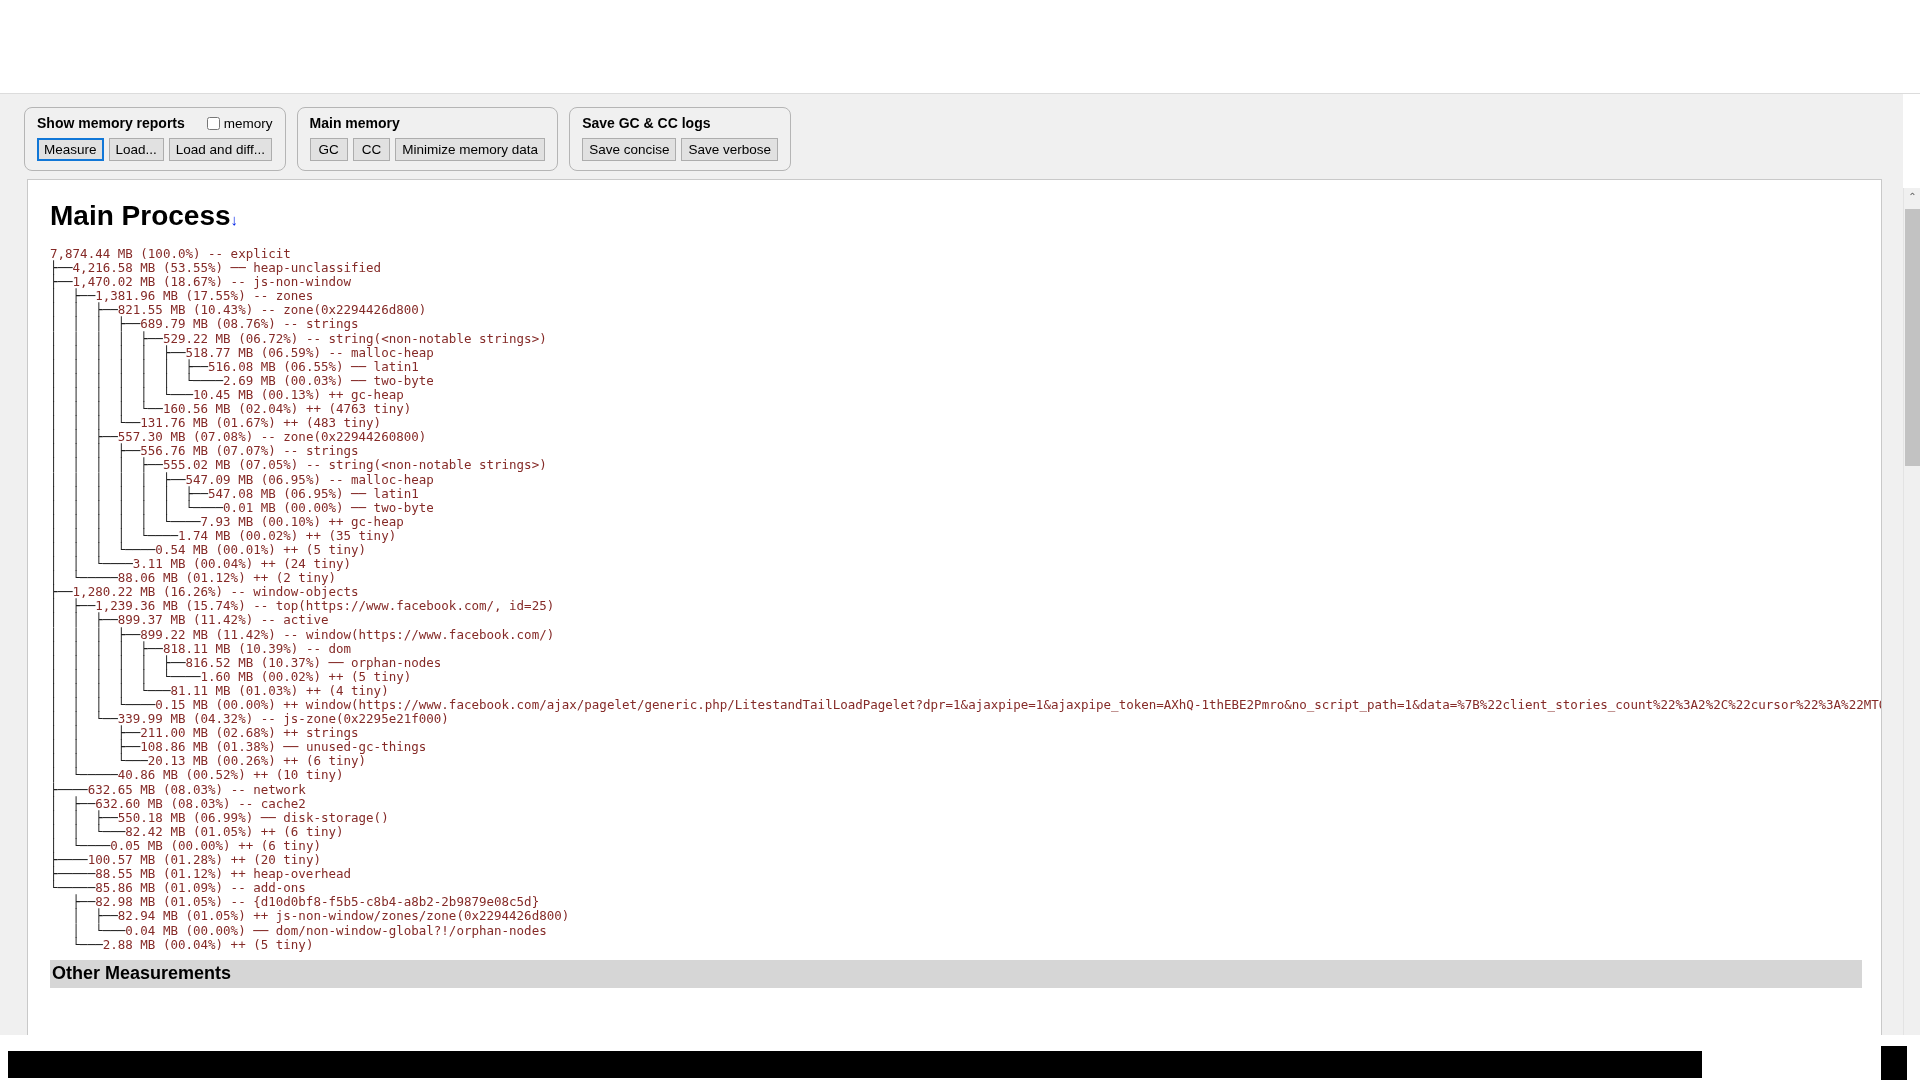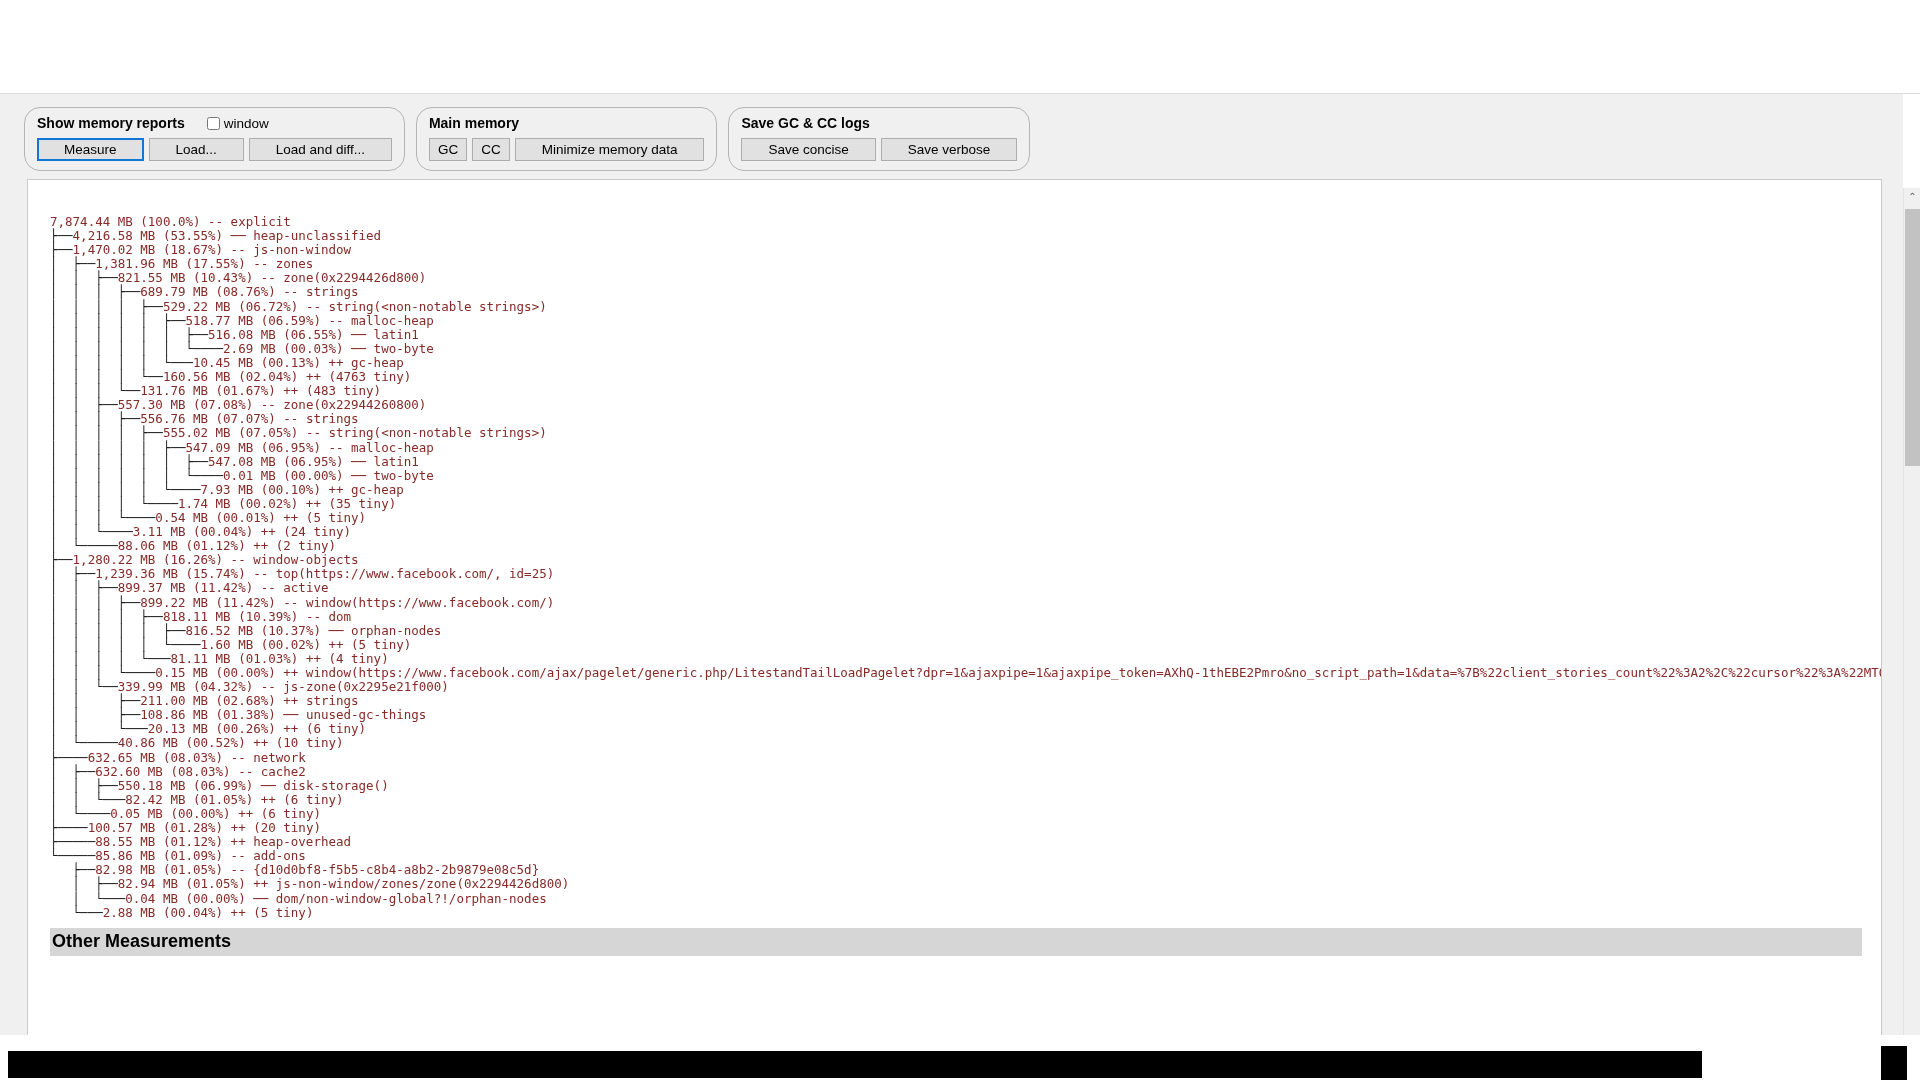--- a/index.html
+++ b/index.html
@@ -13,7 +13,7 @@
   .page{position:absolute;left:0;top:94px;width:1903px;height:941px;background:#f0f0f0;}
   
   .ops{position:absolute;left:24px;top:13px;display:flex;gap:11px;}
-  .opgroup{border:1px solid #b5b5b5;border-radius:16px;padding:7px 12px 9px 12px;background:#f0f0f0;}
+  .opgroup{border:1px solid #b5b5b5;border-radius:8px;padding:7px 12px 9px 12px;background:#f0f0f0;}
   .oplegendrow{display:flex;align-items:center;gap:22px;white-space:nowrap;}
   .oplegend{font-weight:bold;font-size:14px;}
   .cblabel{display:flex;align-items:center;gap:4px;font-size:13.5px;}

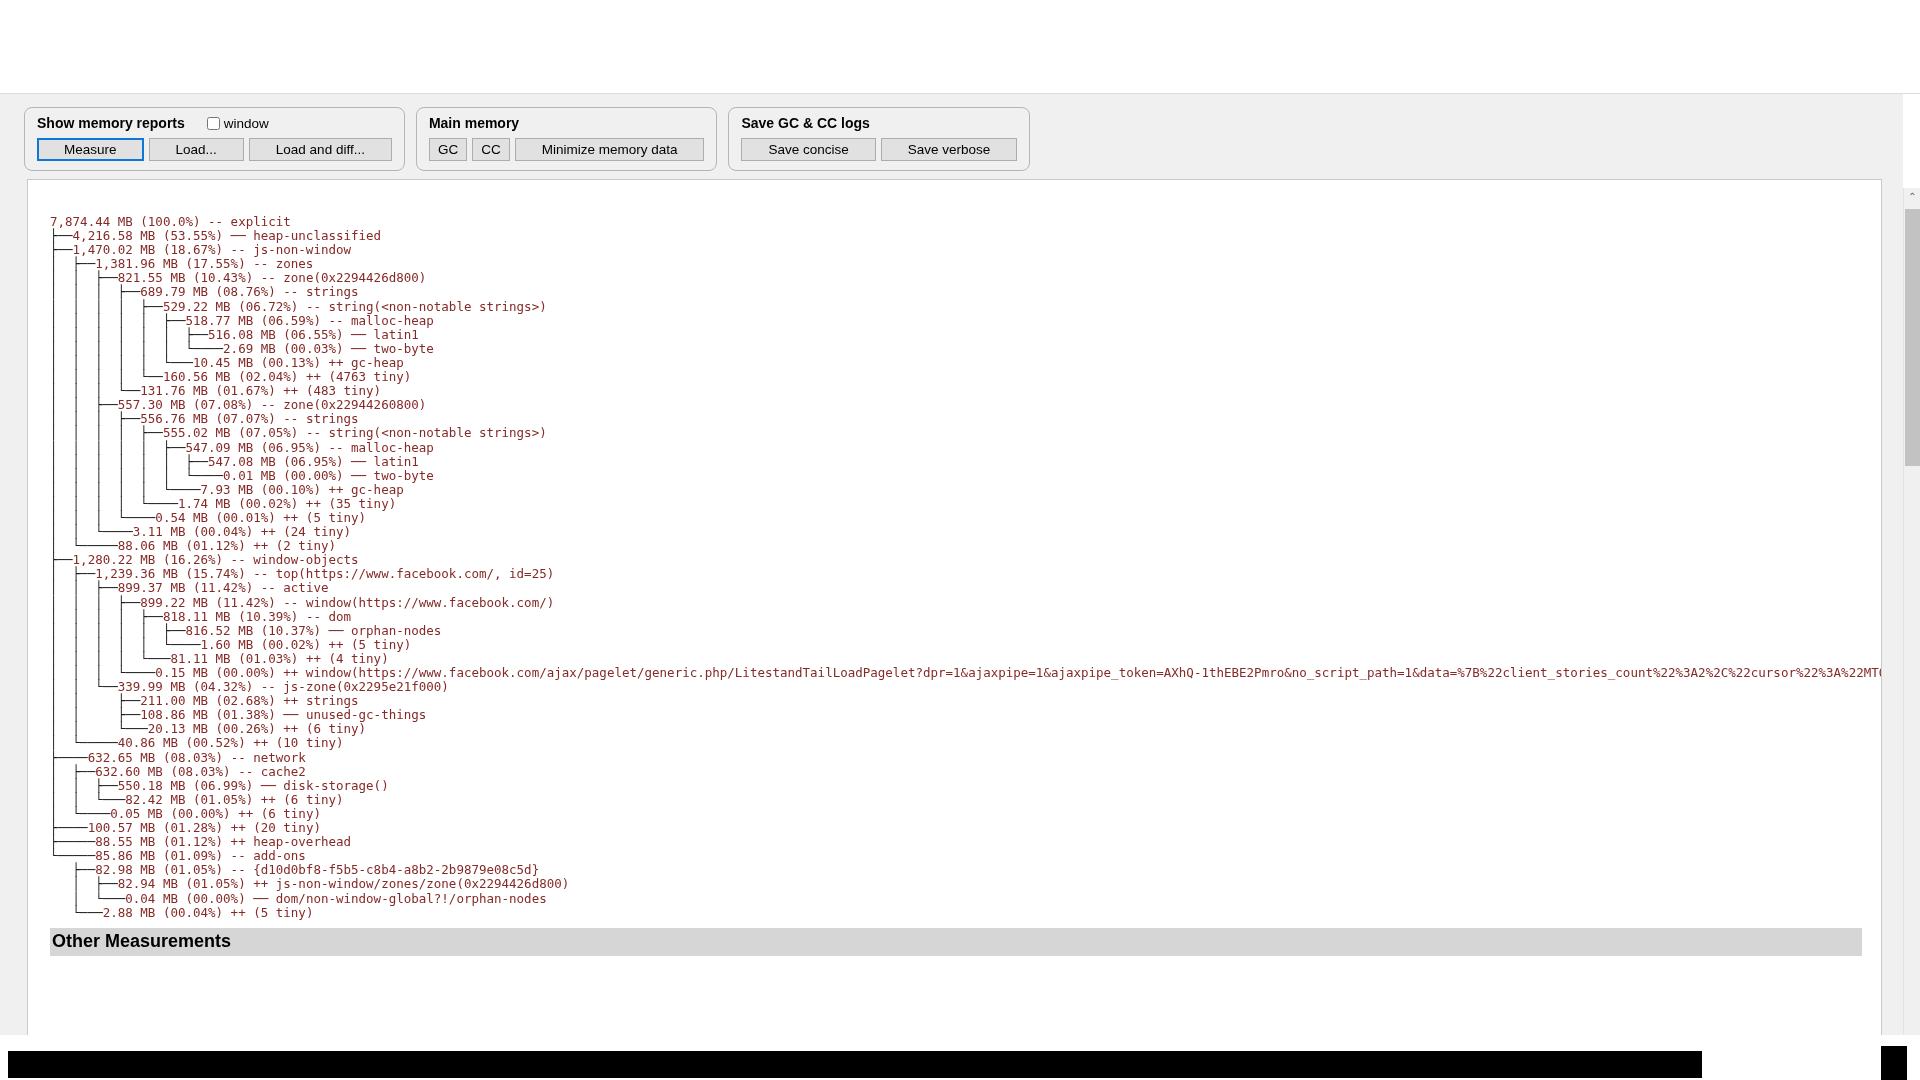--- a/index.html
+++ b/index.html
@@ -69,7 +69,7 @@
         <span class="oplegend">Show memory reports</span>
         <label class="cblabel">
           <input type="checkbox" style="">
-          <span>window</span>
+          <span>memory</span>
         </label>
       </div>
       <div class="opbuttons">

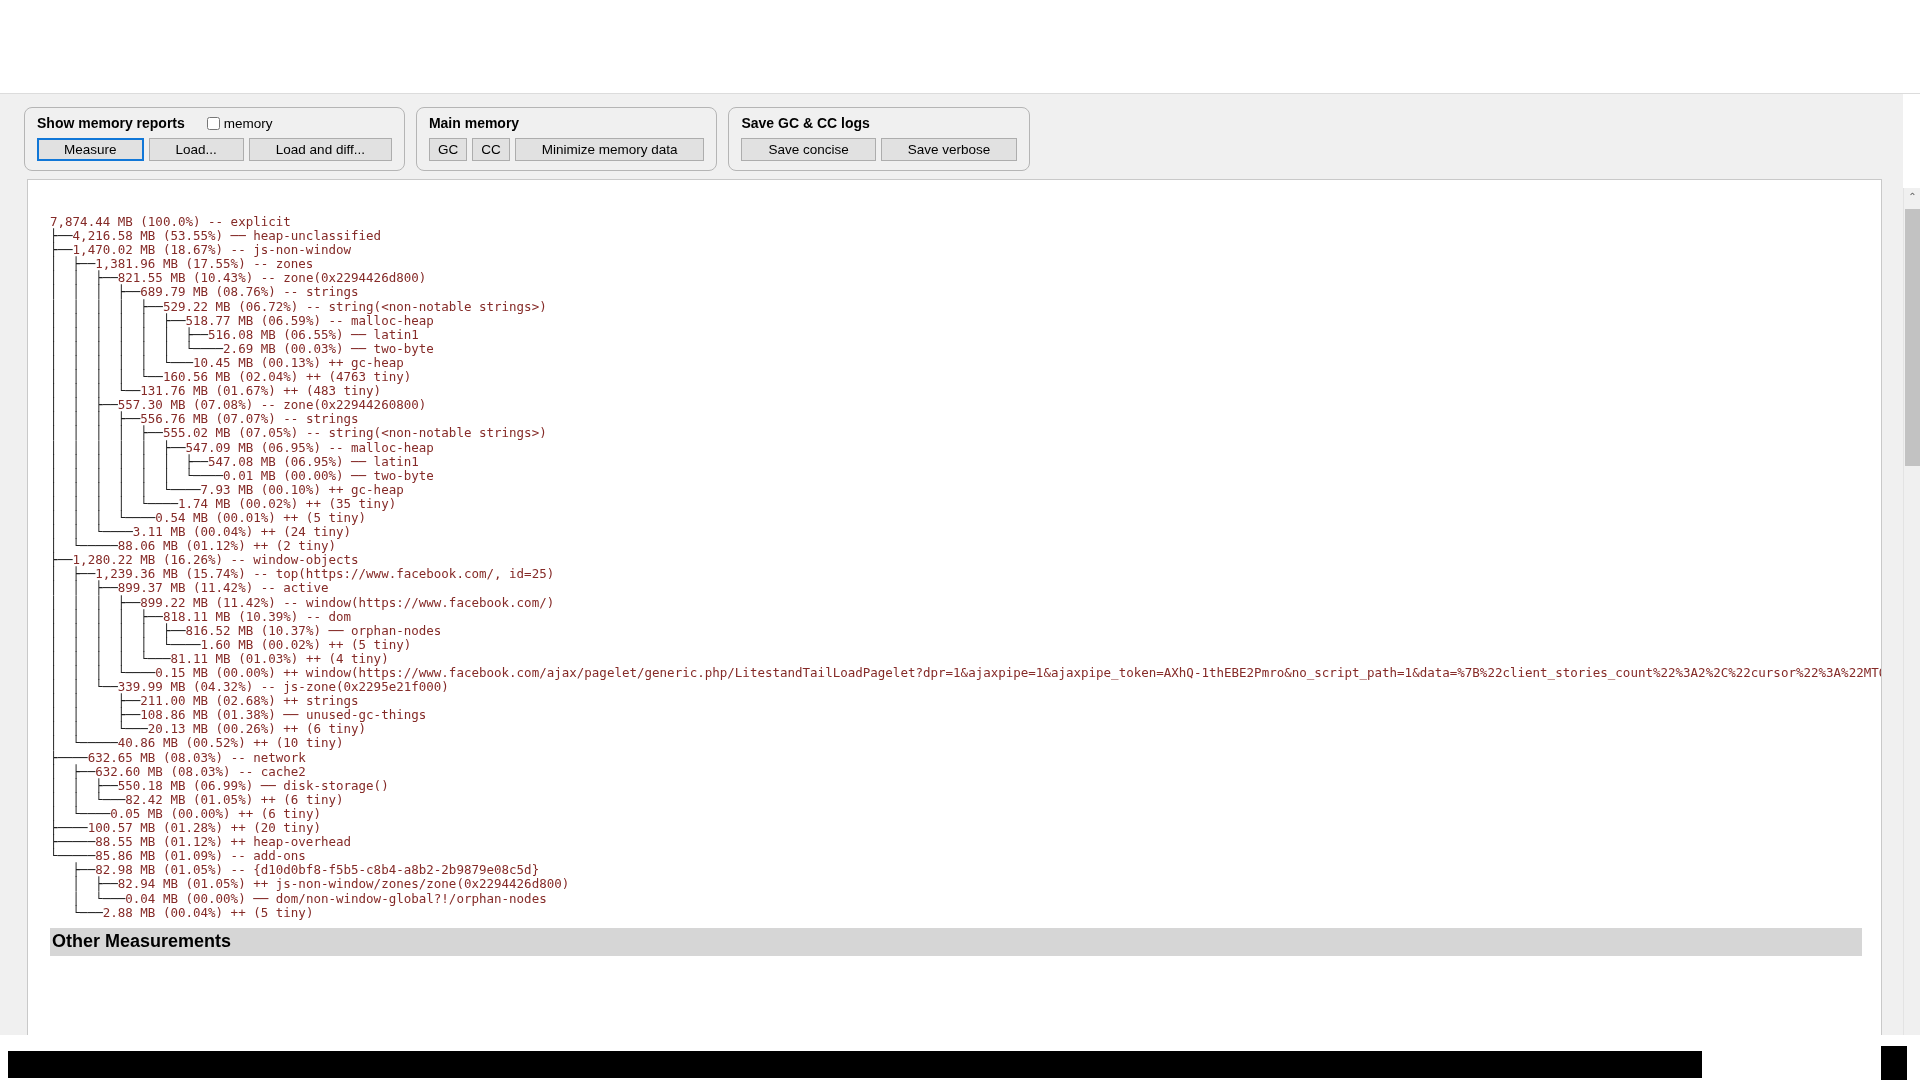--- a/index.html
+++ b/index.html
@@ -21,7 +21,7 @@
   .opbuttons{display:flex;gap:5px;margin-top:7px;}
   button{
     font-family:"Liberation Sans",sans-serif;font-size:13.5px;
-    background:#e1e1e1;border:1px solid #adadad;padding:3px 26px;color:#000;
+    background:#e1e1e1;border:1px solid #adadad;padding:3px 6px;color:#000;
   }
   button.focused{border:1px solid #1177d7;box-shadow:0 0 0 1px #1177d7 inset;}
   

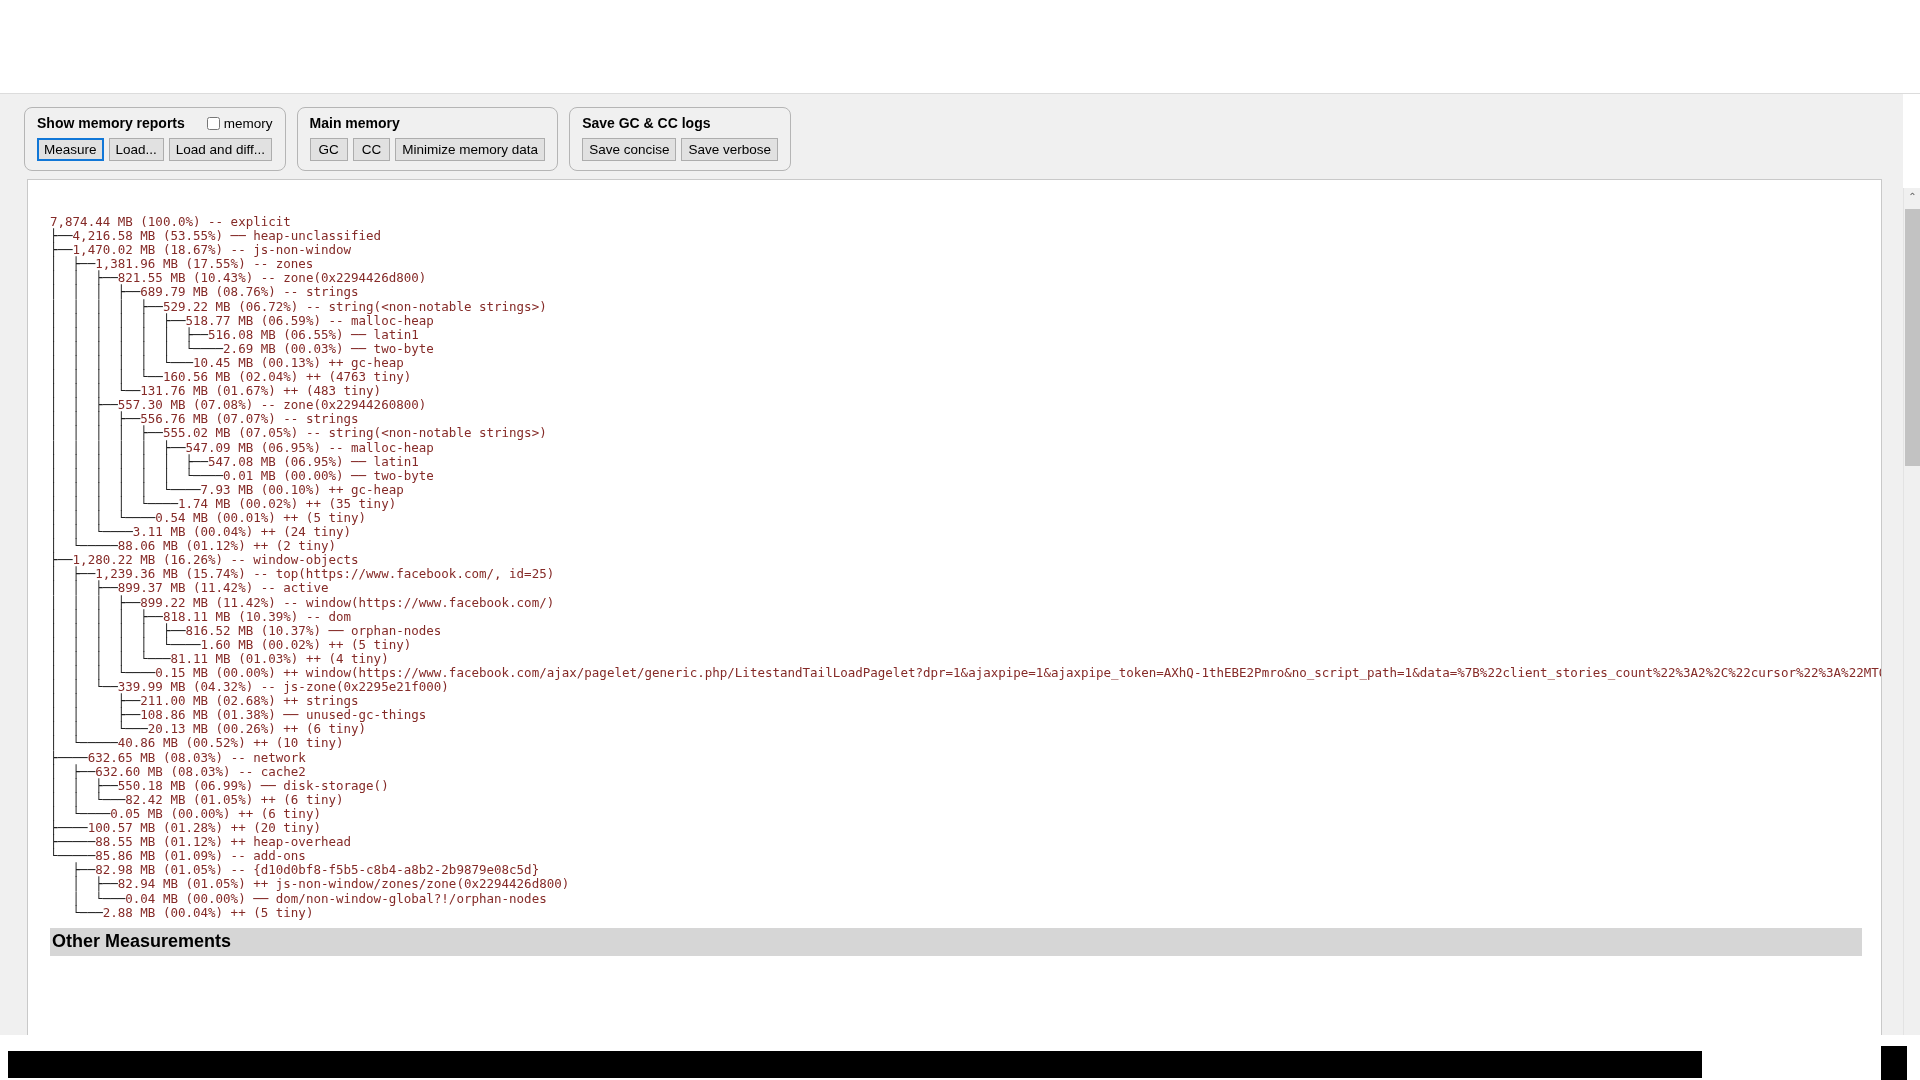--- a/index.html
+++ b/index.html
@@ -104,6 +104,9 @@
   </div>
 
   <div class="content-box">
+    <div>
+      <h1 class="process-title">Main Process</h1><a href="#" class="anchor-link">↓</a>
+    </div>
 
 
     <div class="tree" id="memory-tree"><div><span class="tl" style="color: rgb(31, 31, 31);"></span><span class="tx" style="color: rgb(133, 42, 39);">7,874.44 MB (100.0%) -- explicit</span></div><div><span class="tl" style="color: rgb(31, 31, 31);">├──</span><span class="tx" style="color: rgb(133, 42, 39);">4,216.58 MB (53.55%) ── heap-unclassified</span></div><div><span class="tl" style="color: rgb(31, 31, 31);">├──</span><span class="tx" style="color: rgb(133, 42, 39);">1,470.02 MB (18.67%) -- js-non-window</span></div><div><span class="tl" style="color: rgb(31, 31, 31);">│  ├──</span><span class="tx" style="color: rgb(133, 42, 39);">1,381.96 MB (17.55%) -- zones</span></div><div><span class="tl" style="color: rgb(31, 31, 31);">│  │  ├──</span><span class="tx" style="color: rgb(133, 42, 39);">821.55 MB (10.43%) -- zone(0x2294426d800)</span></div><div><span class="tl" style="color: rgb(31, 31, 31);">│  │  │  ├──</span><span class="tx" style="color: rgb(133, 42, 39);">689.79 MB (08.76%) -- strings</span></div><div><span class="tl" style="color: rgb(31, 31, 31);">│  │  │  │  ├──</span><span class="tx" style="color: rgb(133, 42, 39);">529.22 MB (06.72%) -- string(&lt;non-notable strings&gt;)</span></div><div><span class="tl" style="color: rgb(31, 31, 31);">│  │  │  │  │  ├──</span><span class="tx" style="color: rgb(133, 42, 39);">518.77 MB (06.59%) -- malloc-heap</span></div><div><span class="tl" style="color: rgb(31, 31, 31);">│  │  │  │  │  │  ├──</span><span class="tx" style="color: rgb(133, 42, 39);">516.08 MB (06.55%) ── latin1</span></div><div><span class="tl" style="color: rgb(31, 31, 31);">│  │  │  │  │  │  └────</span><span class="tx" style="color: rgb(133, 42, 39);">2.69 MB (00.03%) ── two-byte</span></div><div><span class="tl" style="color: rgb(31, 31, 31);">│  │  │  │  │  └───</span><span class="tx" style="color: rgb(133, 42, 39);">10.45 MB (00.13%) ++ gc-heap</span></div><div><span class="tl" style="color: rgb(31, 31, 31);">│  │  │  │  └──</span><span class="tx" style="color: rgb(133, 42, 39);">160.56 MB (02.04%) ++ (4763 tiny)</span></div><div><span class="tl" style="color: rgb(31, 31, 31);">│  │  │  └──</span><span class="tx" style="color: rgb(133, 42, 39);">131.76 MB (01.67%) ++ (483 tiny)</span></div><div><span class="tl" style="color: rgb(31, 31, 31);">│  │  ├──</span><span class="tx" style="color: rgb(133, 42, 39);">557.30 MB (07.08%) -- zone(0x22944260800)</span></div><div><span class="tl" style="color: rgb(31, 31, 31);">│  │  │  ├──</span><span class="tx" style="color: rgb(133, 42, 39);">556.76 MB (07.07%) -- strings</span></div><div><span class="tl" style="color: rgb(31, 31, 31);">│  │  │  │  ├──</span><span class="tx" style="color: rgb(133, 42, 39);">555.02 MB (07.05%) -- string(&lt;non-notable strings&gt;)</span></div><div><span class="tl" style="color: rgb(31, 31, 31);">│  │  │  │  │  ├──</span><span class="tx" style="color: rgb(133, 42, 39);">547.09 MB (06.95%) -- malloc-heap</span></div><div><span class="tl" style="color: rgb(31, 31, 31);">│  │  │  │  │  │  ├──</span><span class="tx" style="color: rgb(133, 42, 39);">547.08 MB (06.95%) ── latin1</span></div><div><span class="tl" style="color: rgb(31, 31, 31);">│  │  │  │  │  │  └────</span><span class="tx" style="color: rgb(133, 42, 39);">0.01 MB (00.00%) ── two-byte</span></div><div><span class="tl" style="color: rgb(31, 31, 31);">│  │  │  │  │  └────</span><span class="tx" style="color: rgb(133, 42, 39);">7.93 MB (00.10%) ++ gc-heap</span></div><div><span class="tl" style="color: rgb(31, 31, 31);">│  │  │  │  └────</span><span class="tx" style="color: rgb(133, 42, 39);">1.74 MB (00.02%) ++ (35 tiny)</span></div><div><span class="tl" style="color: rgb(31, 31, 31);">│  │  │  └────</span><span class="tx" style="color: rgb(133, 42, 39);">0.54 MB (00.01%) ++ (5 tiny)</span></div><div><span class="tl" style="color: rgb(31, 31, 31);">│  │  └────</span><span class="tx" style="color: rgb(133, 42, 39);">3.11 MB (00.04%) ++ (24 tiny)</span></div><div><span class="tl" style="color: rgb(31, 31, 31);">│  └─────</span><span class="tx" style="color: rgb(133, 42, 39);">88.06 MB (01.12%) ++ (2 tiny)</span></div><div><span class="tl" style="color: rgb(31, 31, 31);">├──</span><span class="tx" style="color: rgb(133, 42, 39);">1,280.22 MB (16.26%) -- window-objects</span></div><div><span class="tl" style="color: rgb(31, 31, 31);">│  ├──</span><span class="tx" style="color: rgb(133, 42, 39);">1,239.36 MB (15.74%) -- top(https://www.facebook.com/, id=25)</span></div><div><span class="tl" style="color: rgb(31, 31, 31);">│  │  ├──</span><span class="tx" style="color: rgb(133, 42, 39);">899.37 MB (11.42%) -- active</span></div><div><span class="tl" style="color: rgb(31, 31, 31);">│  │  │  ├──</span><span class="tx" style="color: rgb(133, 42, 39);">899.22 MB (11.42%) -- window(https://www.facebook.com/)</span></div><div><span class="tl" style="color: rgb(31, 31, 31);">│  │  │  │  ├──</span><span class="tx" style="color: rgb(133, 42, 39);">818.11 MB (10.39%) -- dom</span></div><div><span class="tl" style="color: rgb(31, 31, 31);">│  │  │  │  │  ├──</span><span class="tx" style="color: rgb(133, 42, 39);">816.52 MB (10.37%) ── orphan-nodes</span></div><div><span class="tl" style="color: rgb(31, 31, 31);">│  │  │  │  │  └────</span><span class="tx" style="color: rgb(133, 42, 39);">1.60 MB (00.02%) ++ (5 tiny)</span></div><div><span class="tl" style="color: rgb(31, 31, 31);">│  │  │  │  └───</span><span class="tx" style="color: rgb(133, 42, 39);">81.11 MB (01.03%) ++ (4 tiny)</span></div><div><span class="tl" style="color: rgb(31, 31, 31);">│  │  │  └────</span><span class="tx" style="color: rgb(133, 42, 39);">0.15 MB (00.00%) ++ window(https://www.facebook.com/ajax/pagelet/generic.php/LitestandTailLoadPagelet?dpr=1&amp;ajaxpipe=1&amp;ajaxpipe_token=AXhQ-1thEBE2Pmro&amp;no_script_path=1&amp;data=%7B%22client_stories_count%22%3A2%2C%22cursor%22%3A%22MTQ3NTg0NzIyN…</span></div><div><span class="tl" style="color: rgb(31, 31, 31);">│  │  └──</span><span class="tx" style="color: rgb(133, 42, 39);">339.99 MB (04.32%) -- js-zone(0x2295e21f000)</span></div><div><span class="tl" style="color: rgb(31, 31, 31);">│  │     ├──</span><span class="tx" style="color: rgb(133, 42, 39);">211.00 MB (02.68%) ++ strings</span></div><div><span class="tl" style="color: rgb(31, 31, 31);">│  │     ├──</span><span class="tx" style="color: rgb(133, 42, 39);">108.86 MB (01.38%) ── unused-gc-things</span></div><div><span class="tl" style="color: rgb(31, 31, 31);">│  │     └───</span><span class="tx" style="color: rgb(133, 42, 39);">20.13 MB (00.26%) ++ (6 tiny)</span></div><div><span class="tl" style="color: rgb(31, 31, 31);">│  └─────</span><span class="tx" style="color: rgb(133, 42, 39);">40.86 MB (00.52%) ++ (10 tiny)</span></div><div><span class="tl" style="color: rgb(31, 31, 31);">├────</span><span class="tx" style="color: rgb(133, 42, 39);">632.65 MB (08.03%) -- network</span></div><div><span class="tl" style="color: rgb(31, 31, 31);">│  ├──</span><span class="tx" style="color: rgb(133, 42, 39);">632.60 MB (08.03%) -- cache2</span></div><div><span class="tl" style="color: rgb(31, 31, 31);">│  │  ├──</span><span class="tx" style="color: rgb(133, 42, 39);">550.18 MB (06.99%) ── disk-storage()</span></div><div><span class="tl" style="color: rgb(31, 31, 31);">│  │  └───</span><span class="tx" style="color: rgb(133, 42, 39);">82.42 MB (01.05%) ++ (6 tiny)</span></div><div><span class="tl" style="color: rgb(31, 31, 31);">│  └────</span><span class="tx" style="color: rgb(133, 42, 39);">0.05 MB (00.00%) ++ (6 tiny)</span></div><div><span class="tl" style="color: rgb(31, 31, 31);">├────</span><span class="tx" style="color: rgb(133, 42, 39);">100.57 MB (01.28%) ++ (20 tiny)</span></div><div><span class="tl" style="color: rgb(31, 31, 31);">├─────</span><span class="tx" style="color: rgb(133, 42, 39);">88.55 MB (01.12%) ++ heap-overhead</span></div><div><span class="tl" style="color: rgb(31, 31, 31);">└─────</span><span class="tx" style="color: rgb(133, 42, 39);">85.86 MB (01.09%) -- add-ons</span></div><div><span class="tl" style="color: rgb(31, 31, 31);">   ├──</span><span class="tx" style="color: rgb(133, 42, 39);">82.98 MB (01.05%) -- {d10d0bf8-f5b5-c8b4-a8b2-2b9879e08c5d}</span></div><div><span class="tl" style="color: rgb(31, 31, 31);">   │  ├──</span><span class="tx" style="color: rgb(133, 42, 39);">82.94 MB (01.05%) ++ js-non-window/zones/zone(0x2294426d800)</span></div><div><span class="tl" style="color: rgb(31, 31, 31);">   │  └───</span><span class="tx" style="color: rgb(133, 42, 39);">0.04 MB (00.00%) ── dom/non-window-global?!/orphan-nodes</span></div><div><span class="tl" style="color: rgb(31, 31, 31);">   └───</span><span class="tx" style="color: rgb(133, 42, 39);">2.88 MB (00.04%) ++ (5 tiny)</span></div></div>

